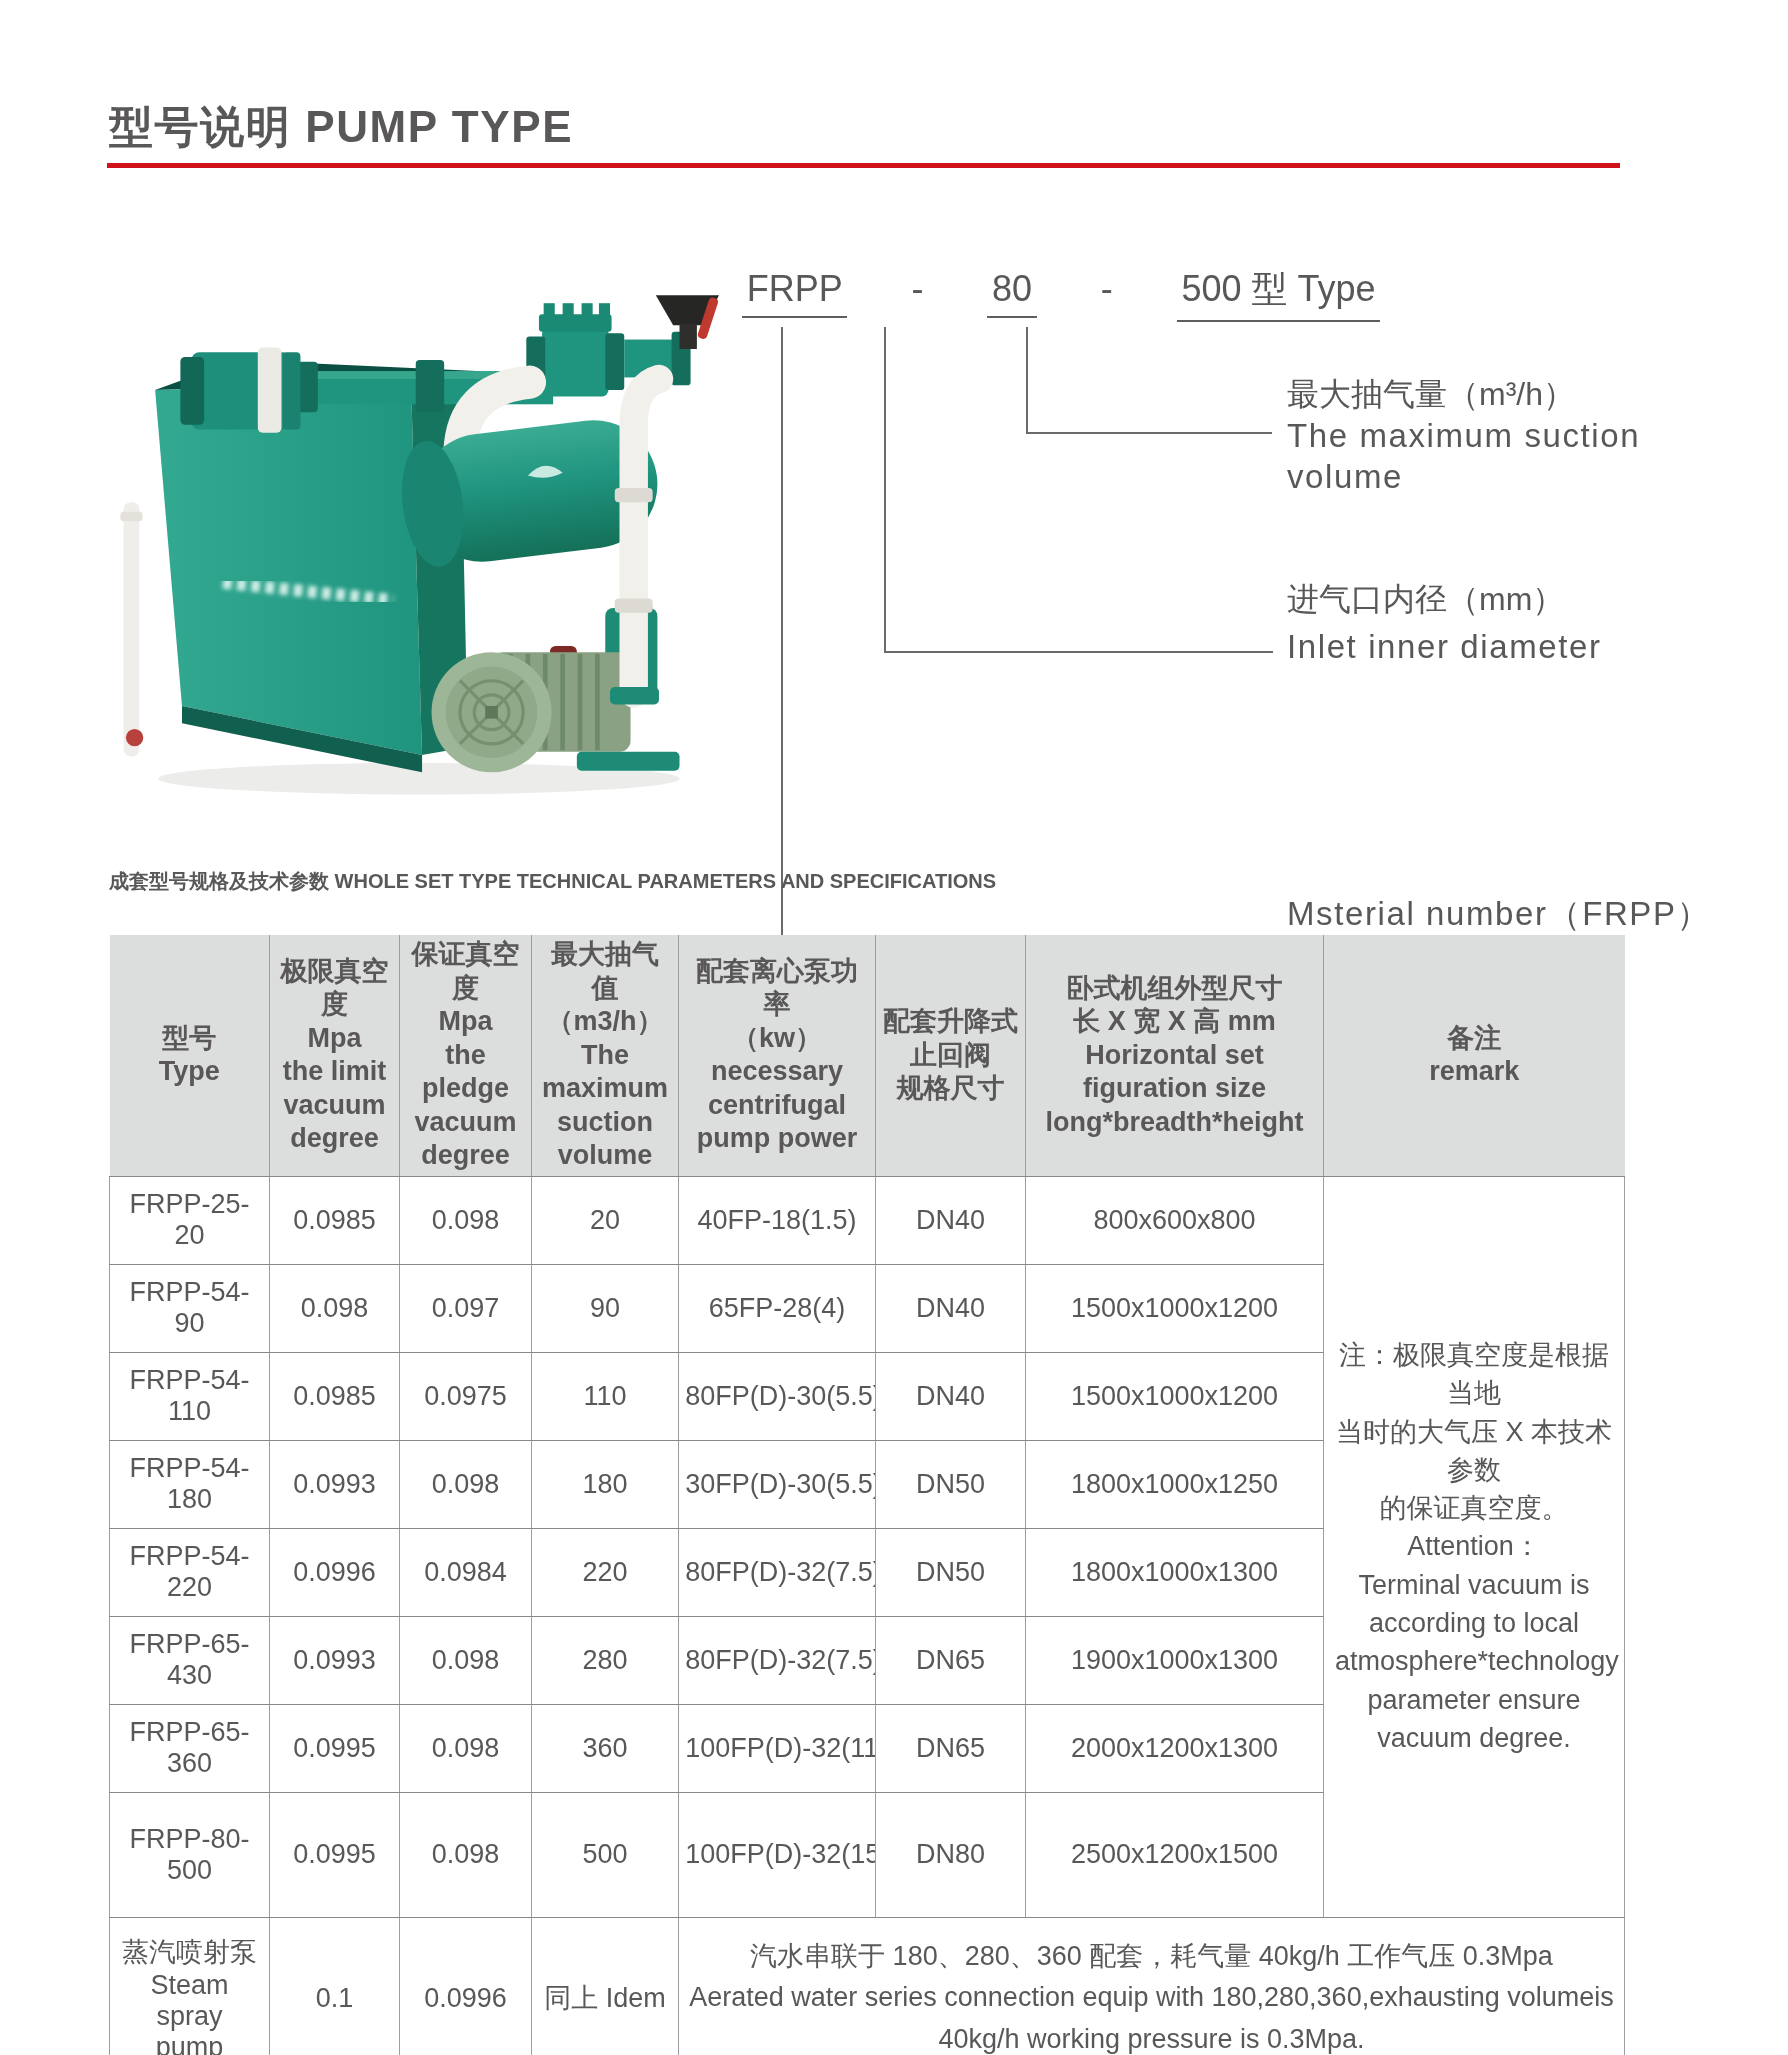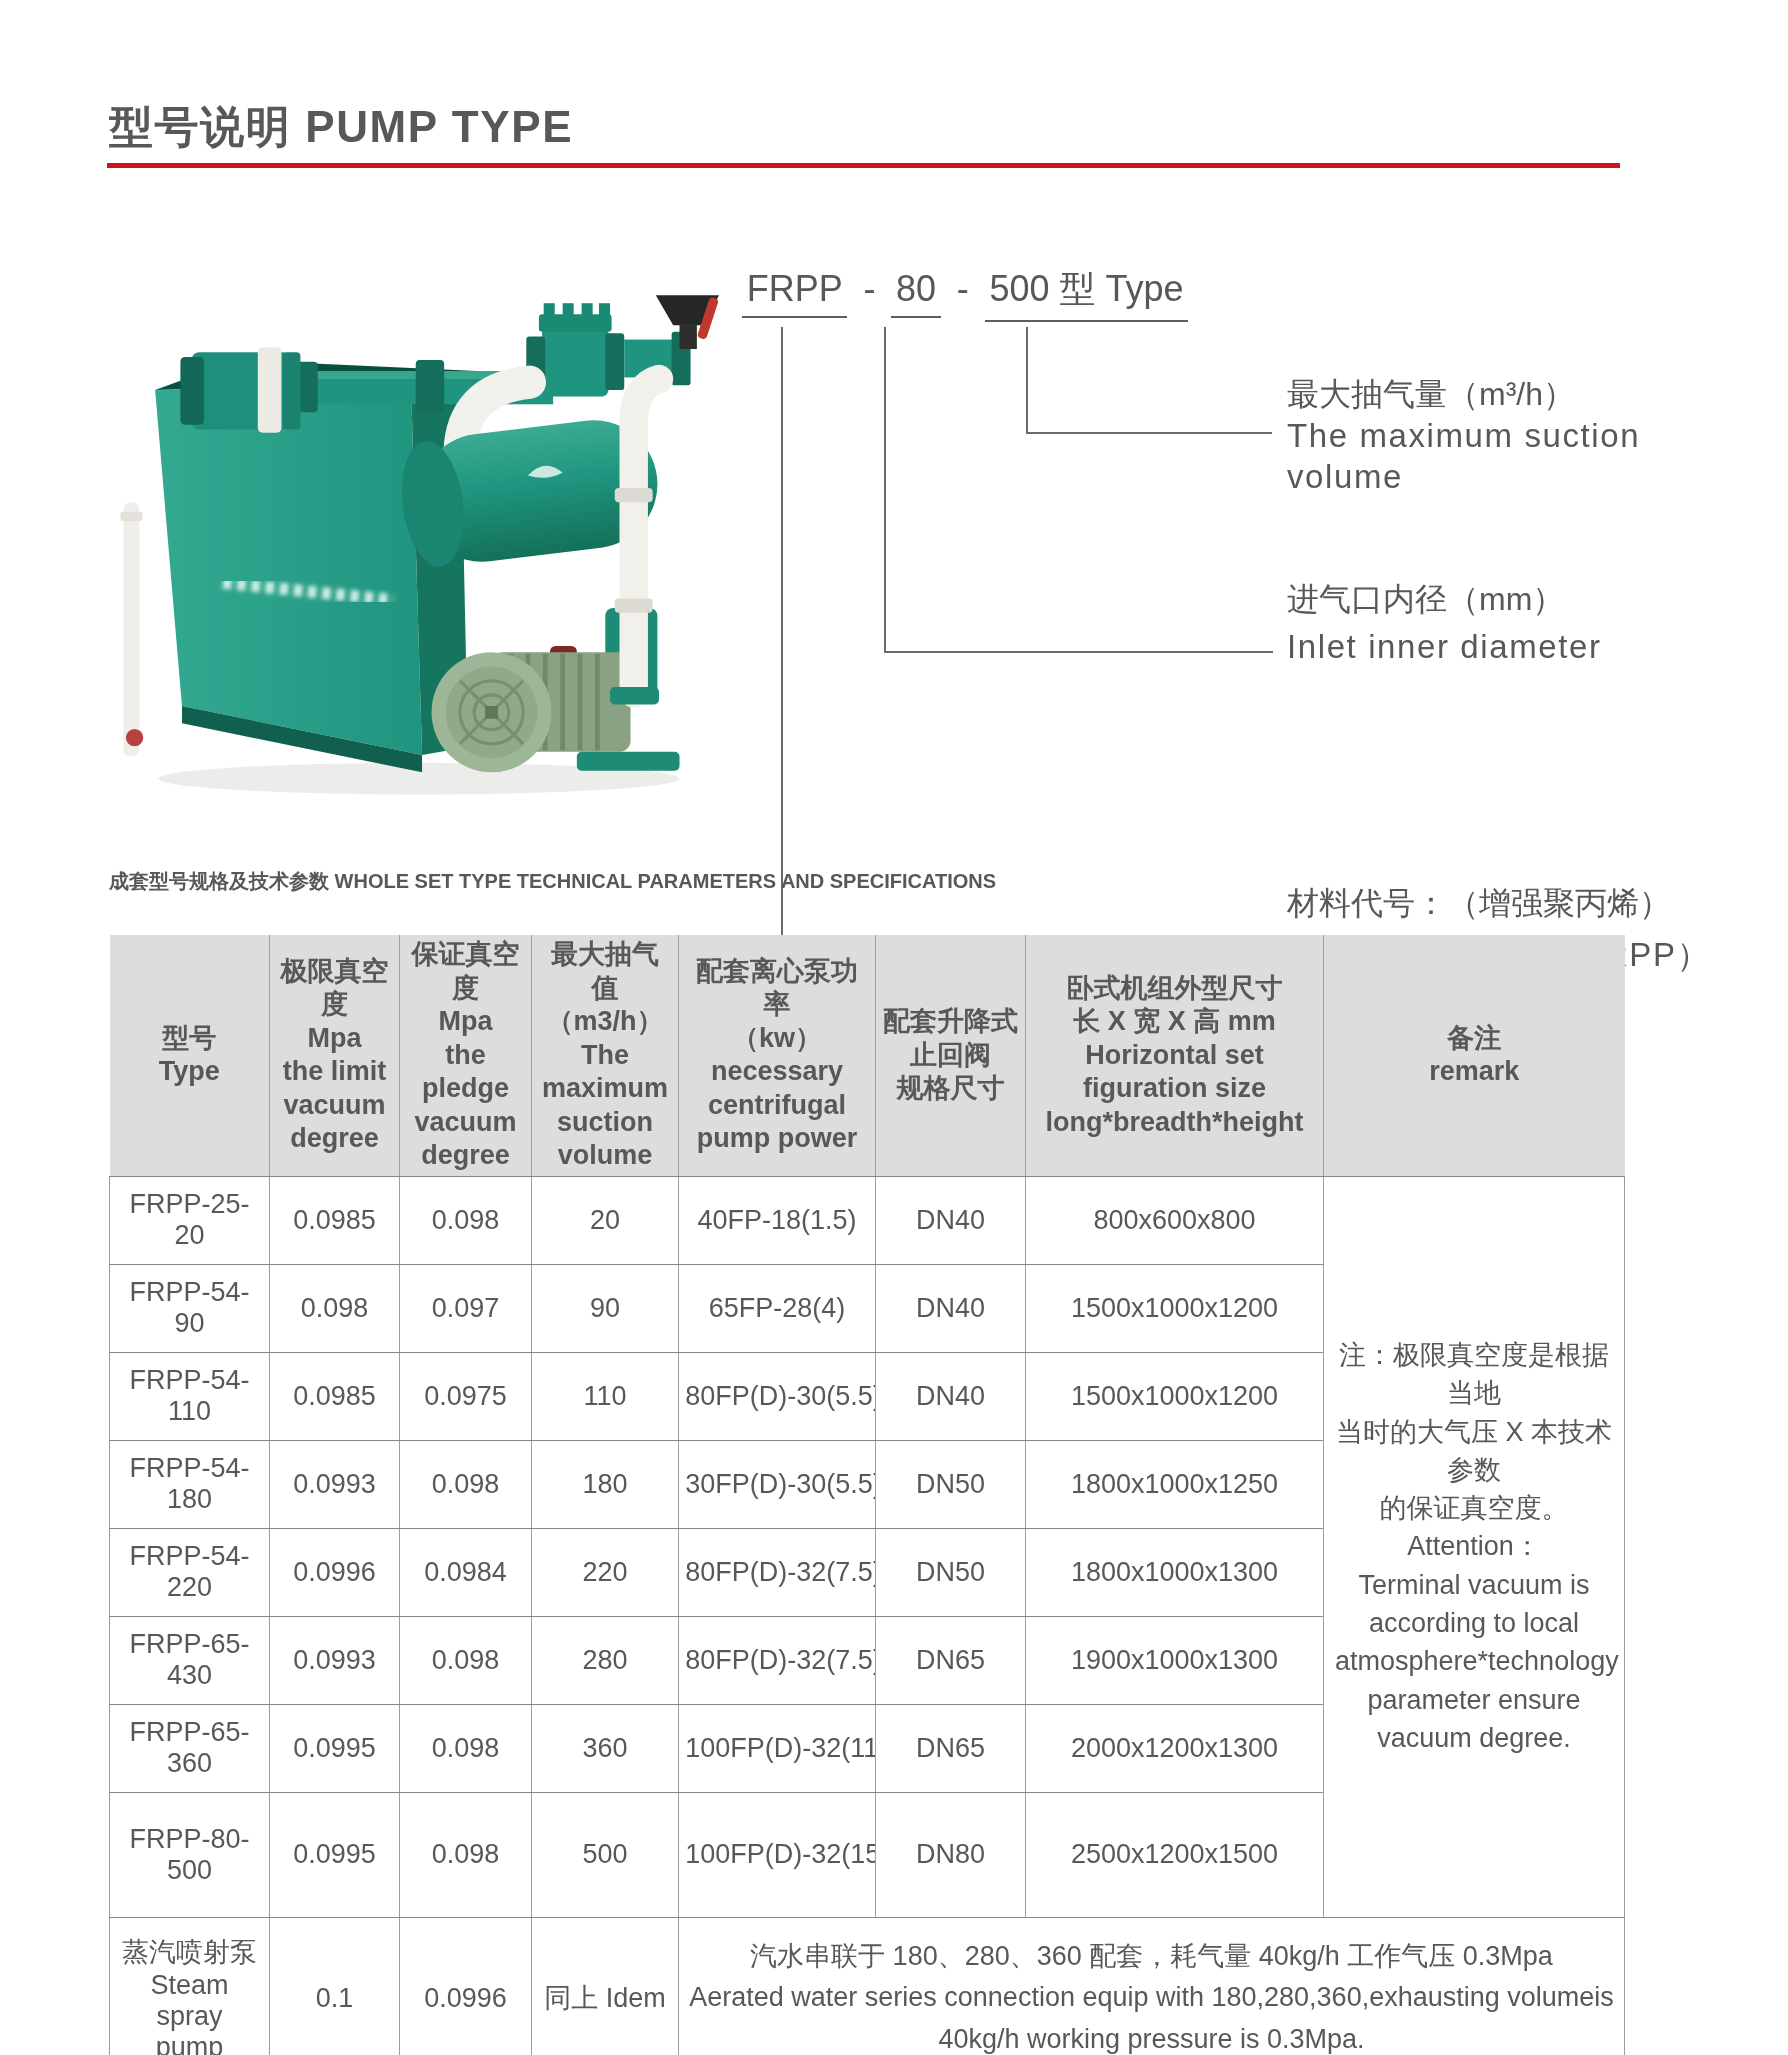--- a/index.html
+++ b/index.html
@@ -23,6 +23,7 @@
     position:absolute;left:742px;top:237px;
     font-size:36px;color:#595757;display:flex;align-items:baseline;
     white-space:nowrap;
+    gap:48px;
   }
   .model-seg{border-bottom:2.4px solid #5f5d5d;padding:0 4.7px 6.3px 4.7px;}
   .model-dash{margin:0 16px;padding-bottom:6.3px;}

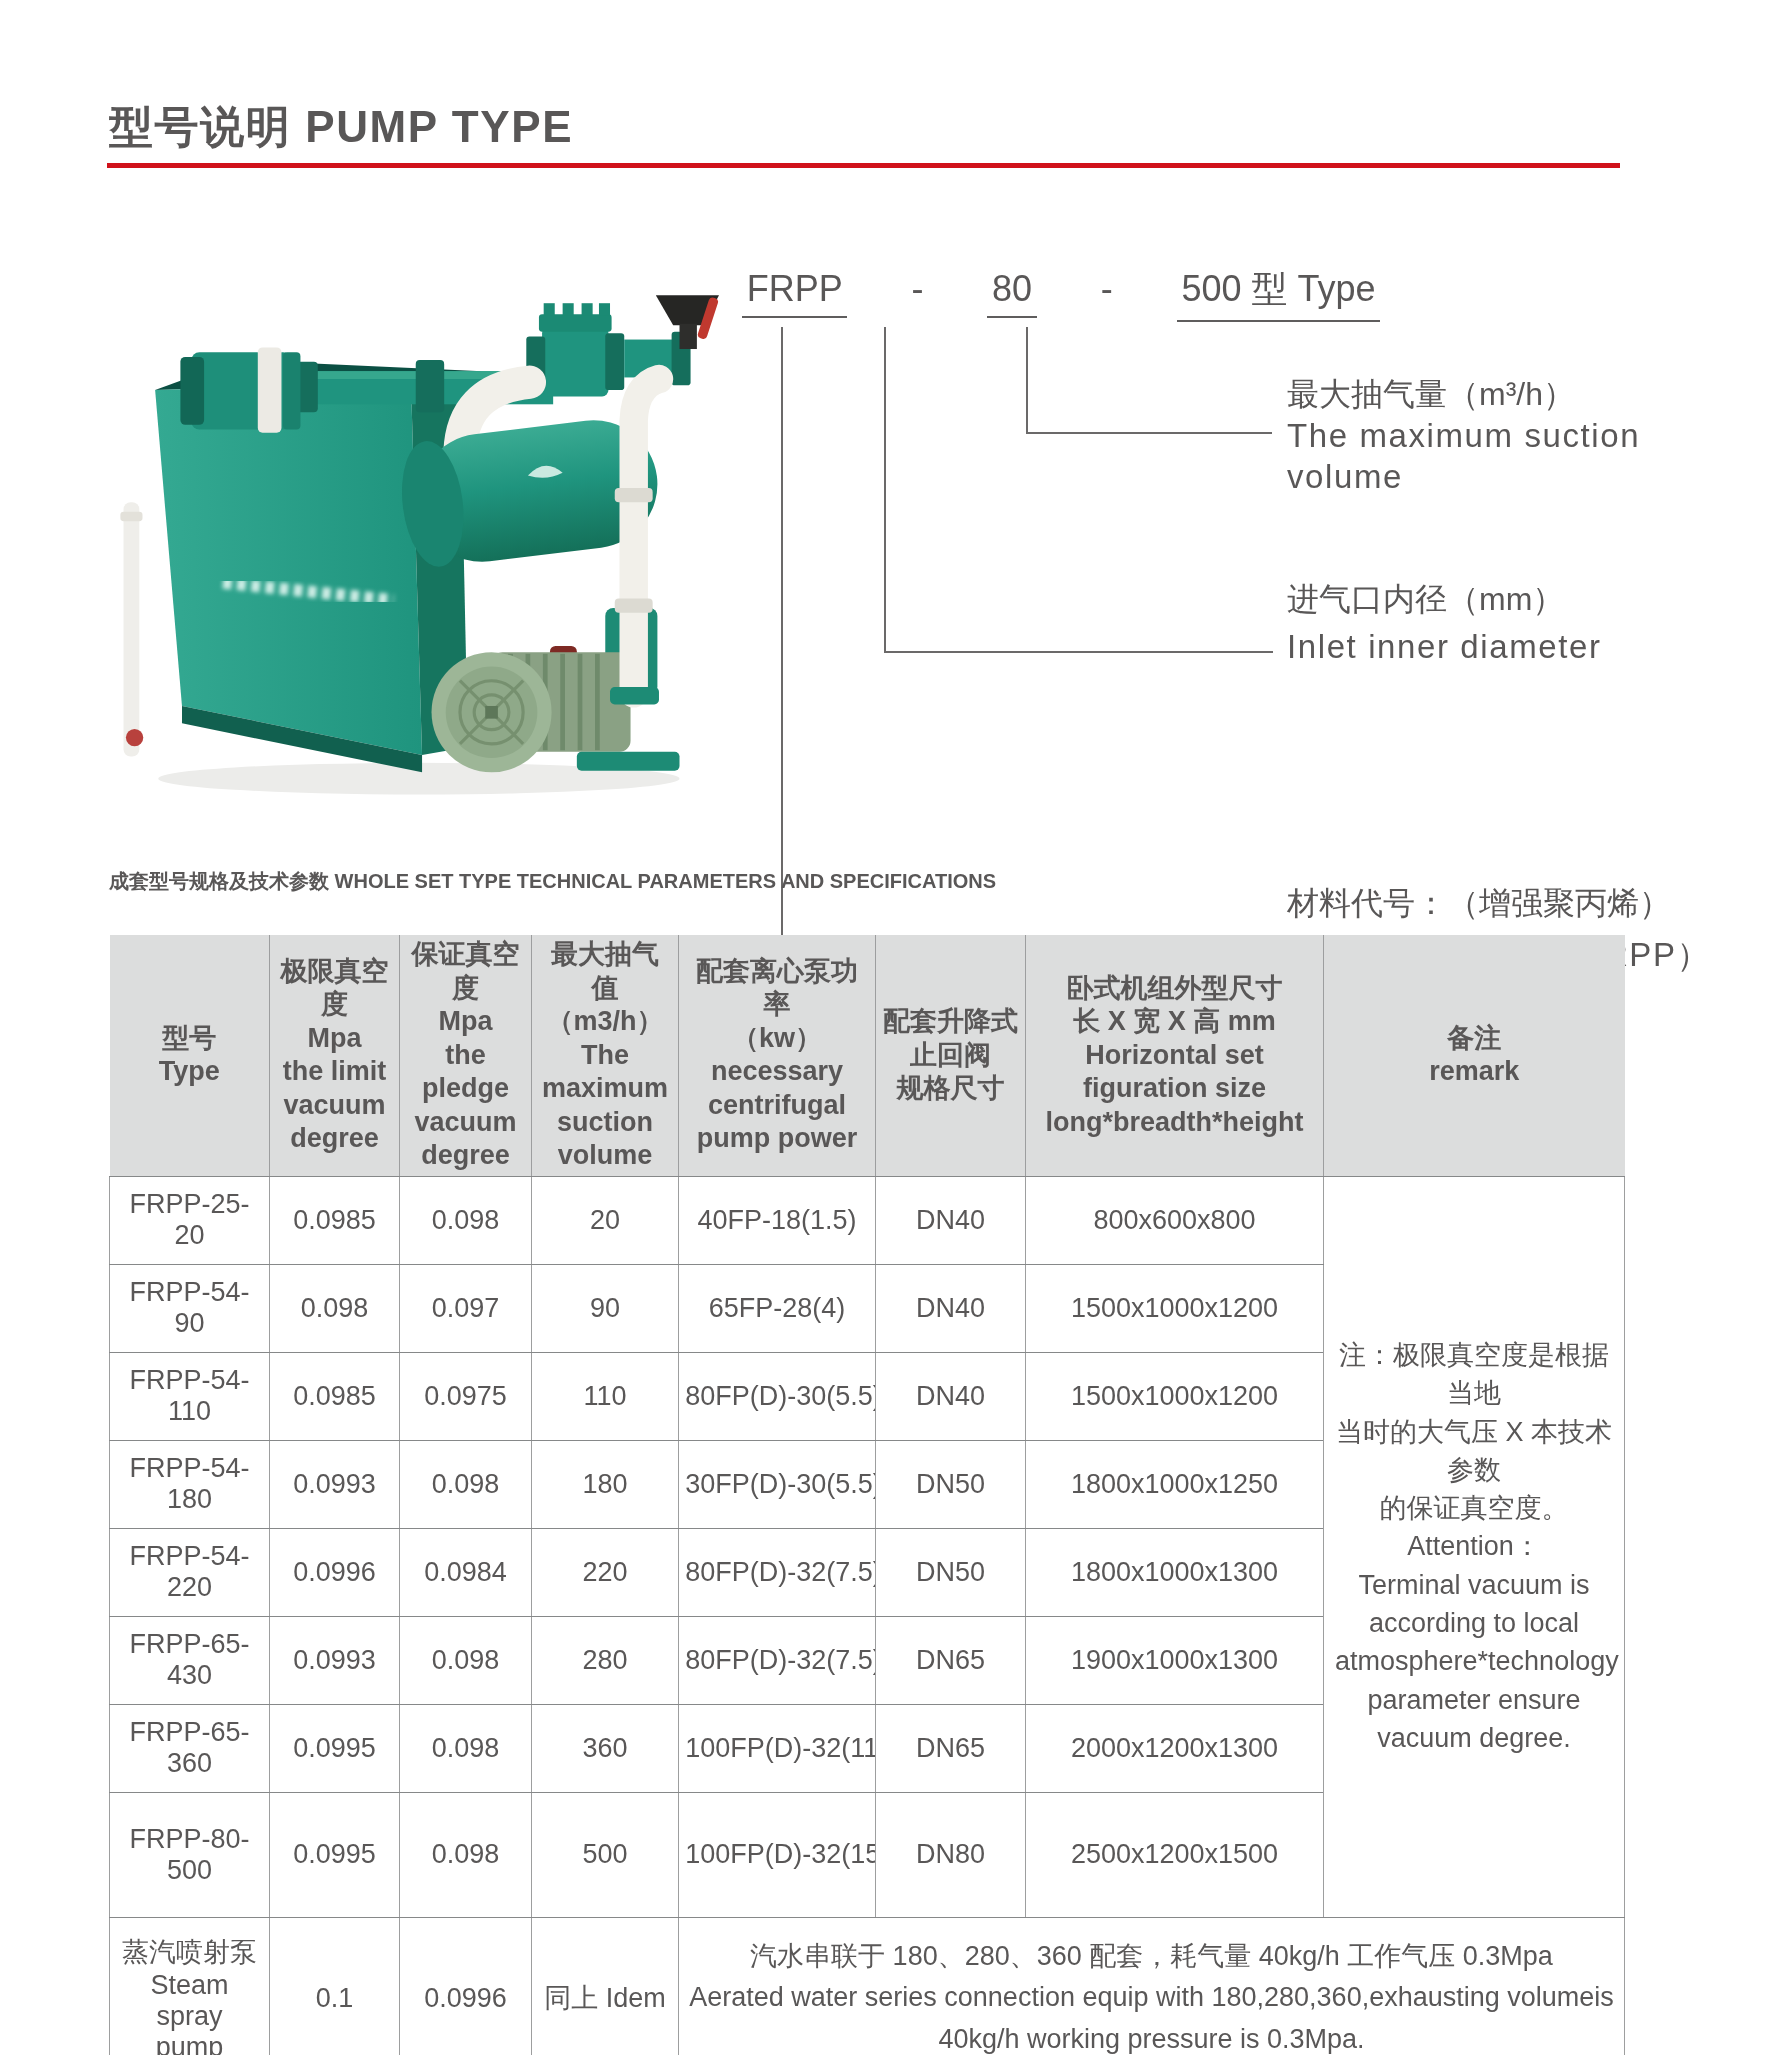--- a/index.html
+++ b/index.html
@@ -205,7 +205,6 @@
     <div class="en" style="margin-top:6.3px;">Inlet inner diameter</div>
   </div>
   <div class="annotation" style="top:855px;">
-    <div>材料代号：（增强聚丙烯）</div>
     <div class="en" style="margin-top:9.5px;">Msterial number（FRPP）</div>
   </div>
 

